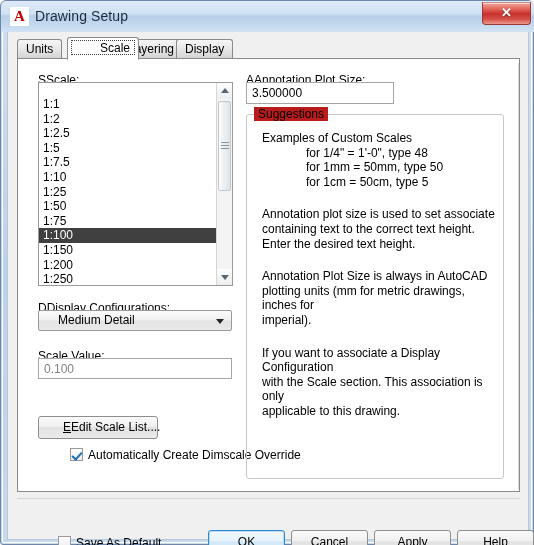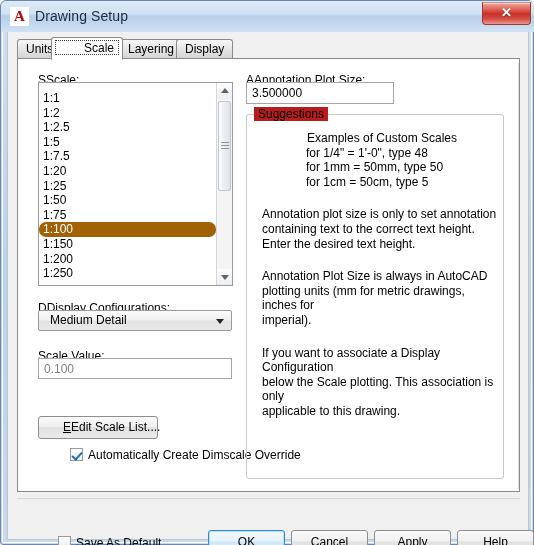--- a/index.html
+++ b/index.html
@@ -425,7 +425,7 @@
       <div class="tab" style="left:0px;">
         <span>Units</span>
       </div>
-      <div class="tab active" style="left:34px;padding-left:32px;">
+      <div class="tab active" style="left:50px;padding-left:32px;">
         <span>Scale</span>
         <span class="tab-focus"></span>
       </div>

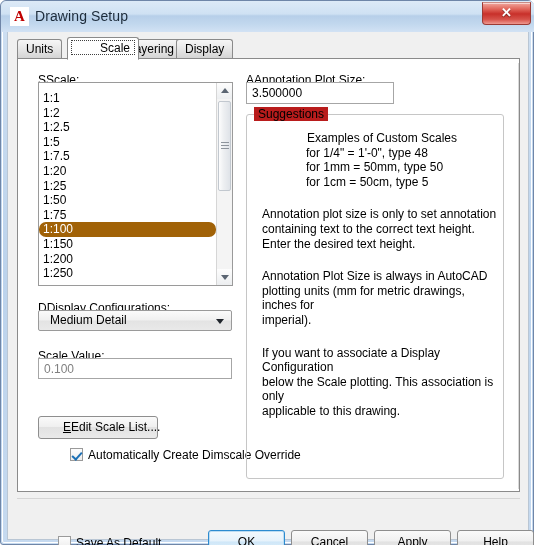--- a/index.html
+++ b/index.html
@@ -178,7 +178,7 @@
   }
   .list-items {
     position: absolute;
-    left: 0; top: 8px;
+    left: 0; top: 14px;
     width: 177px;
   }
   .list-item {

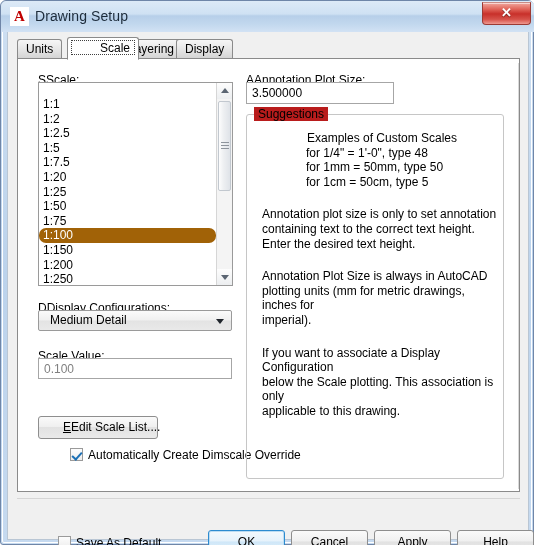--- a/index.html
+++ b/index.html
@@ -370,7 +370,7 @@
     line-height: 14.6px;
     color: #000;
   }
-  .g-head { margin: 0 0 0 0; text-align: center; }
+  .g-head { margin: 0 0 0 0; }
   .g-indent { margin-left: 44px; }
   .g-para { margin-top: 18px; }
 

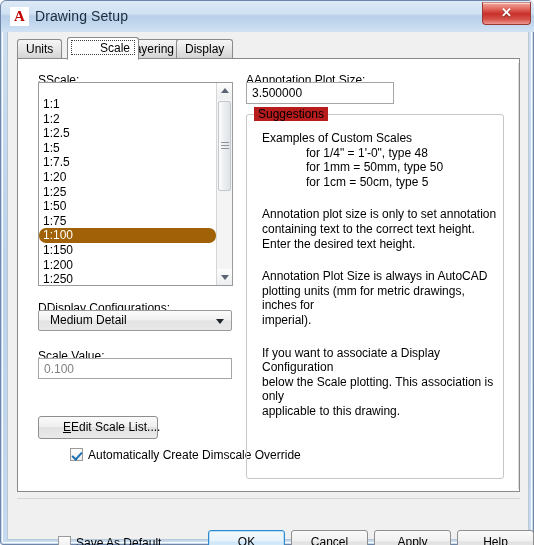--- a/index.html
+++ b/index.html
@@ -450,6 +450,7 @@
           <div class="list-item">1:2.5</div>
           <div class="list-item">1:5</div>
           <div class="list-item">1:7.5</div>
+          <div class="list-item">1:10</div>
           <div class="list-item">1:20</div>
           <div class="list-item">1:25</div>
           <div class="list-item">1:50</div>

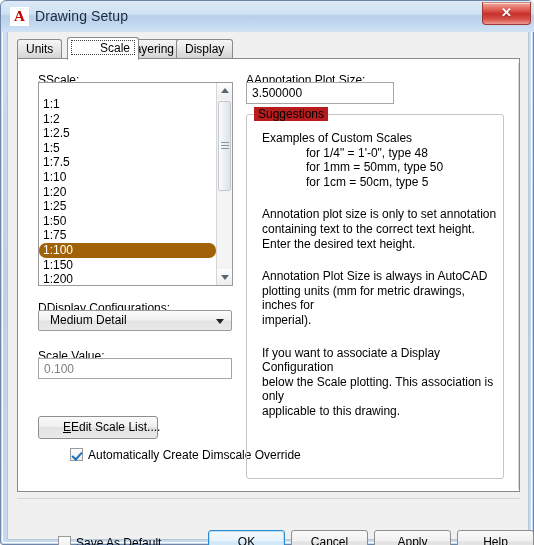--- a/index.html
+++ b/index.html
@@ -451,7 +451,6 @@
           <div class="list-item">1:5</div>
           <div class="list-item">1:7.5</div>
           <div class="list-item">1:10</div>
-          <div class="list-item">1:20</div>
           <div class="list-item">1:25</div>
           <div class="list-item">1:50</div>
           <div class="list-item">1:75</div>

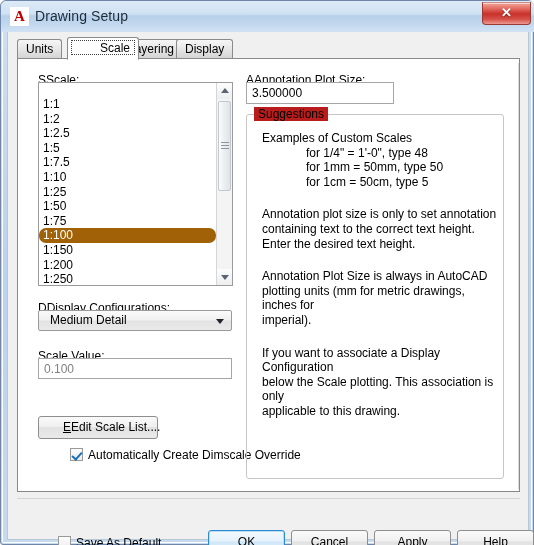--- a/index.html
+++ b/index.html
@@ -509,7 +509,7 @@
         <div class="g-indent">for 1mm = 50mm, type 50</div>
         <div class="g-indent">for 1cm = 50cm, type 5</div>
 
-        <div class="g-para">Annotation plot size is only to set annotation</div>
+        <div class="g-para">Annotation plot size is used to set associate</div>
         <div>containing text to the correct text height.</div>
         <div>Enter the desired text height.</div>
 

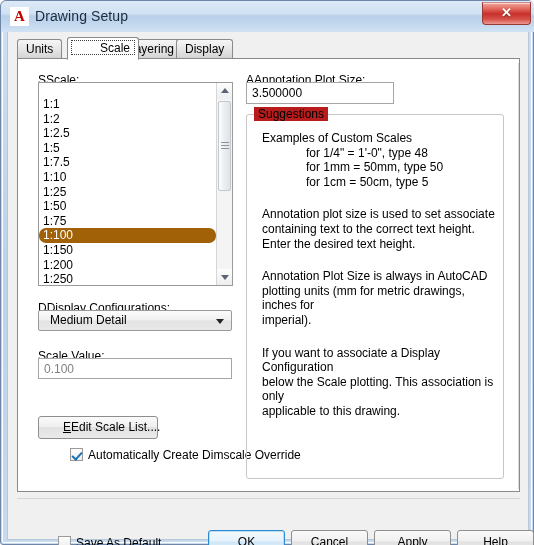--- a/index.html
+++ b/index.html
@@ -191,9 +191,8 @@
     cursor: default;
   }
   .list-item.selected {
-    background: #a16207;
+    background: #404040;
     color: #ffffff;
-    border-radius: 7px;
   }
 
   

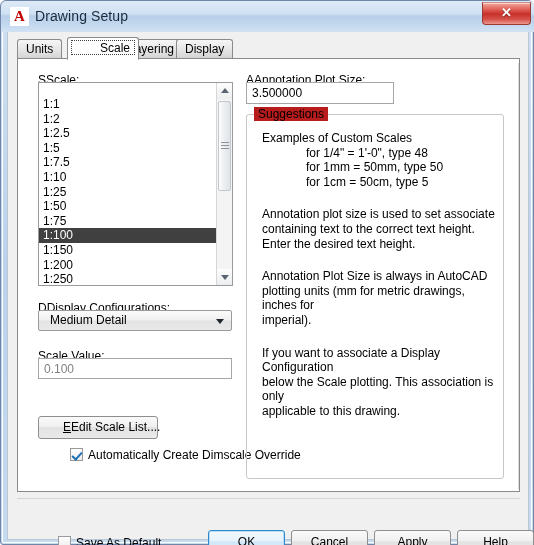--- a/index.html
+++ b/index.html
@@ -267,7 +267,7 @@
     background: linear-gradient(to bottom, #fbfbfb 0%, #f0f0f0 48%, #e3e3e3 52%, #e9e9e9 100%);
     font-size: 12px;
     line-height: 19px;
-    padding-left: 11px;
+    padding-left: 19px;
     cursor: pointer;
     white-space: nowrap;
     overflow: hidden;

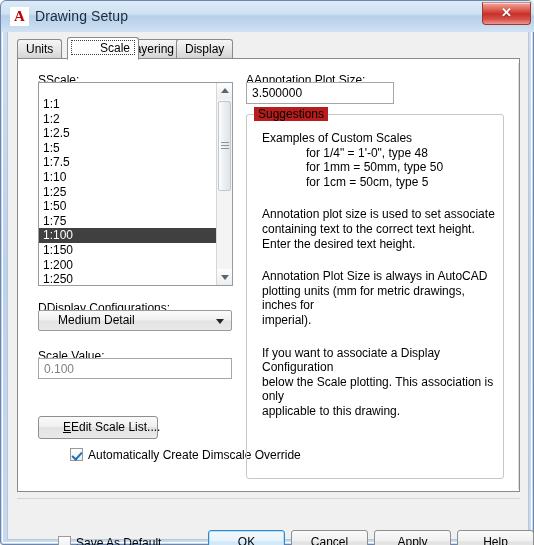--- a/index.html
+++ b/index.html
@@ -517,7 +517,7 @@
         <div>imperial).</div>
 
         <div class="g-para">If you want to associate a Display Configuration</div>
-        <div>below the Scale plotting.  This association is only</div>
+        <div>with the Scale section.  This association is only</div>
         <div>applicable to this drawing.</div>
       </div>
 

